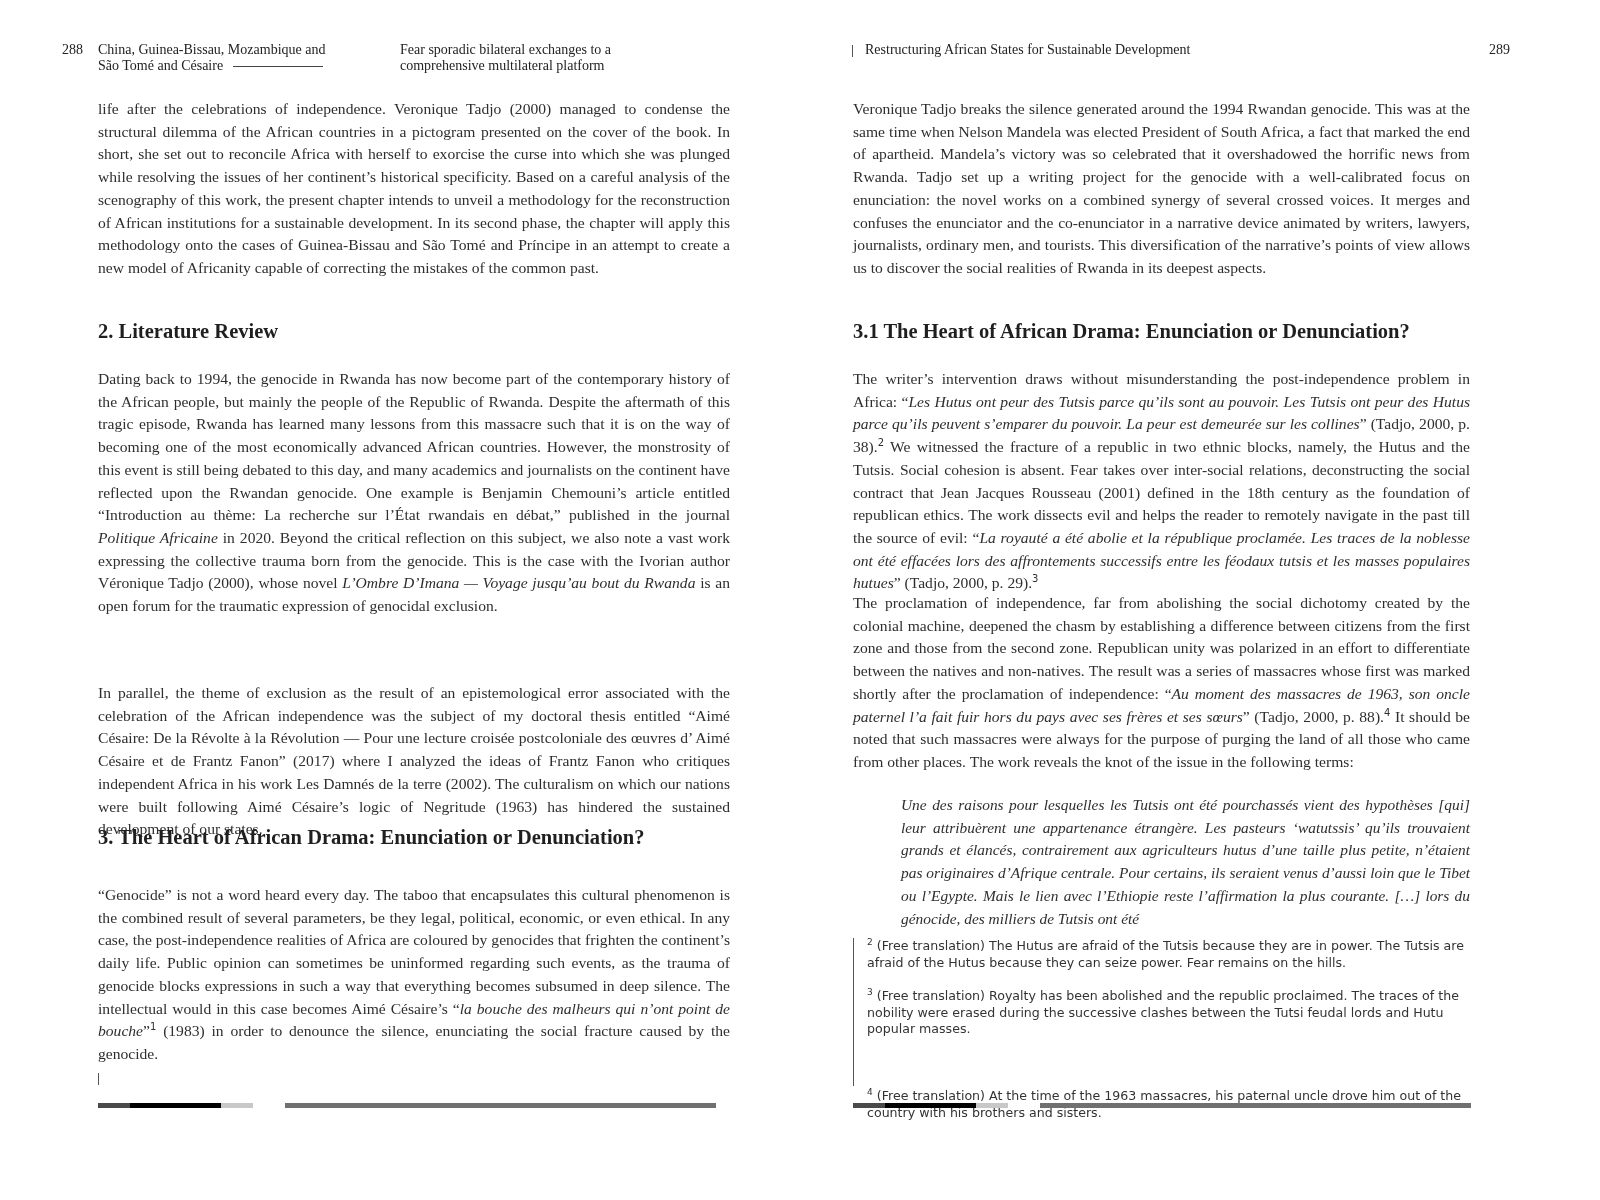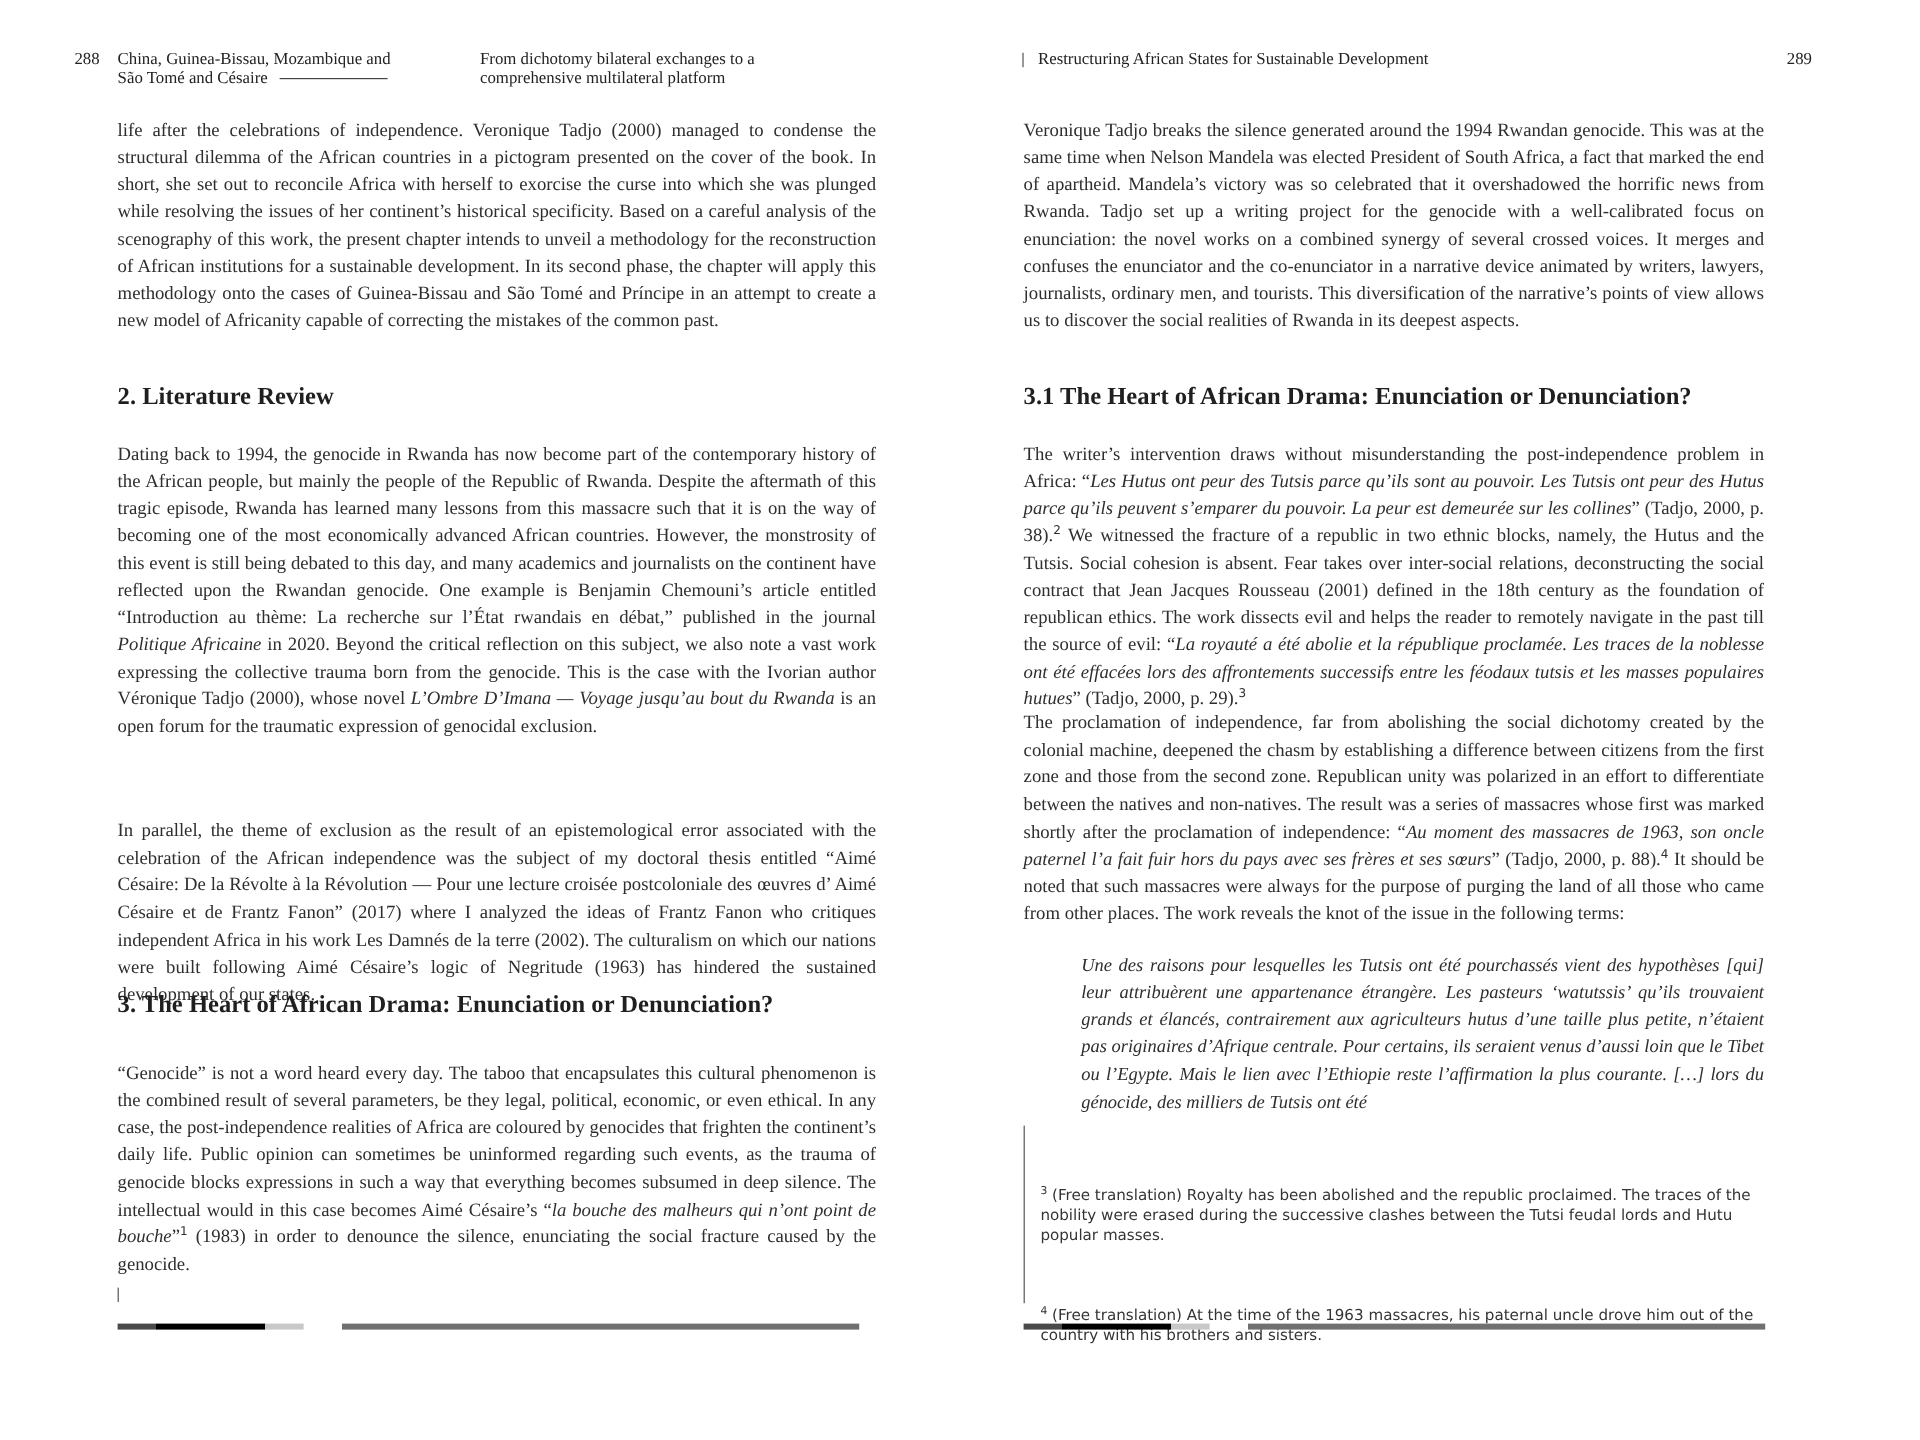--- a/index.html
+++ b/index.html
@@ -40,7 +40,7 @@
     <div><span>São Tomé and Césaire</span><span class="hdr-line"></span></div>
   </div>
   <div class="hdr" style="left:400px;">
-    <div>From dichotomy bilateral exchanges to a</div>
+    <div>Fear sporadic bilateral exchanges to a</div>
     <div>comprehensive multilateral platform</div>
   </div>
 

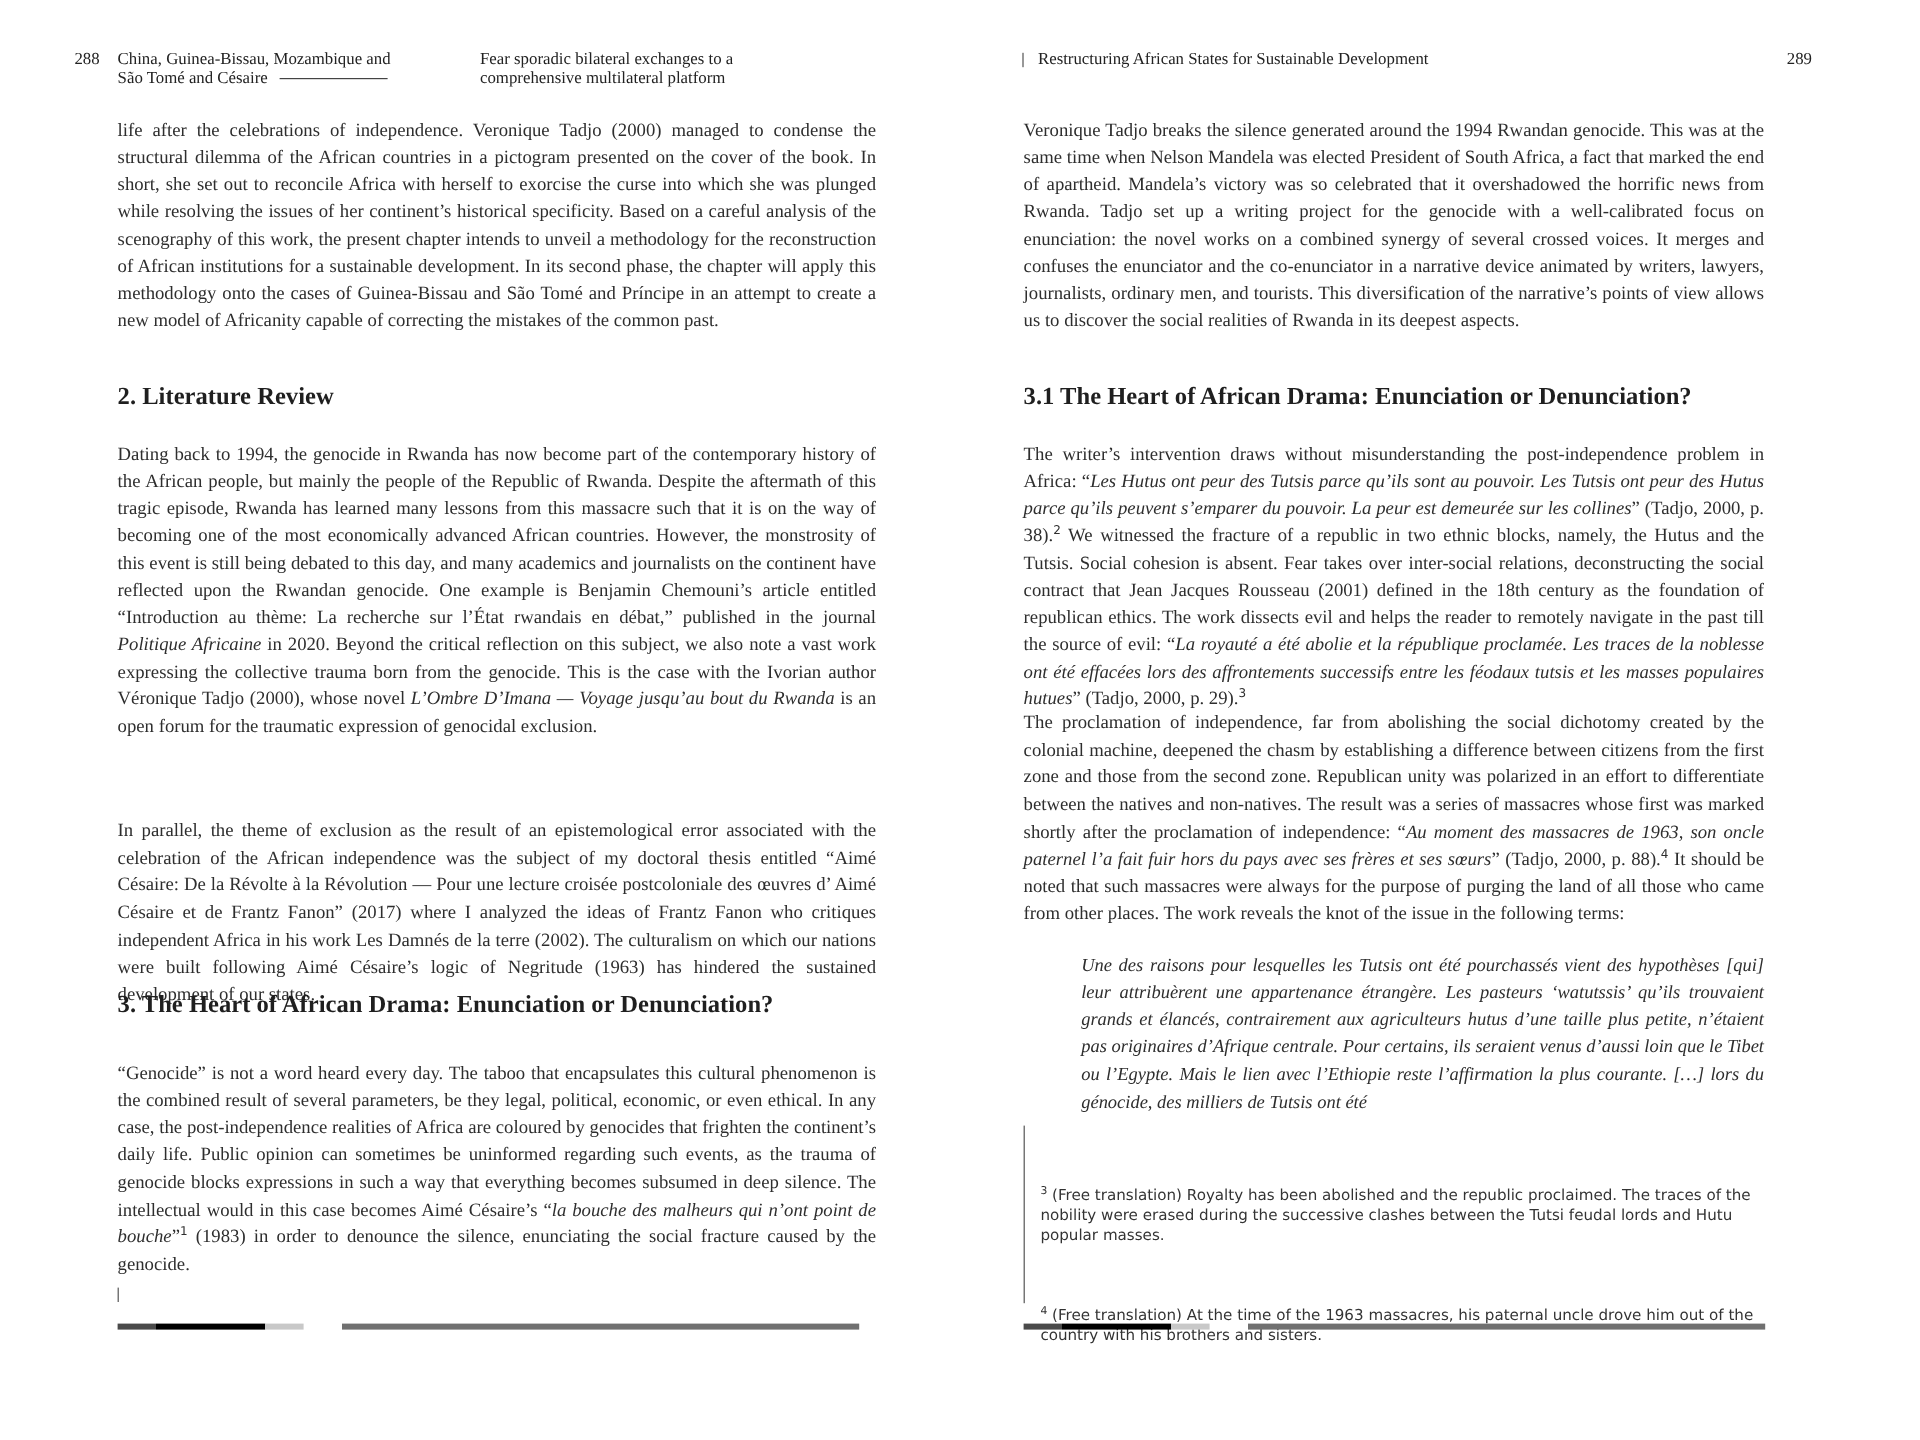--- a/index.html
+++ b/index.html
@@ -95,6 +95,9 @@
   <div class="quote" style="left:101px; top:794px; width:569px;">Une des raisons pour lesquelles les Tutsis ont été pourchassés vient des hypothèses [qui] leur attribuèrent une appartenance étrangère. Les pasteurs ‘watutssis’ qu’ils trouvaient grands et élancés, contrairement aux agriculteurs hutus d’une taille plus petite, n’étaient pas originaires d’Afrique centrale. Pour certains, ils seraient venus d’aussi loin que le Tibet ou l’Egypte. Mais le lien avec l’Ethiopie reste l’affirmation la plus courante. […] lors du génocide, des milliers de Tutsis ont été</div>
 
   <div class="fn-rule" style="left:53px; top:938px; height:148px;"></div>
+  <div class="fn" style="left:67px; top:938px; width:600px;">
+    <sup>2</sup><span> (Free translation) The Hutus are afraid of the Tutsis because they are in power. The Tutsis are afraid of the Hutus because they can seize power. Fear remains on the hills.</span>
+  </div>
   <div class="fn" style="left:67px; top:988px; width:600px;">
     <sup>3</sup><span> (Free translation) Royalty has been abolished and the republic proclaimed. The traces of the nobility were erased during the successive clashes between the Tutsi feudal lords and Hutu popular masses.</span>
   </div>

